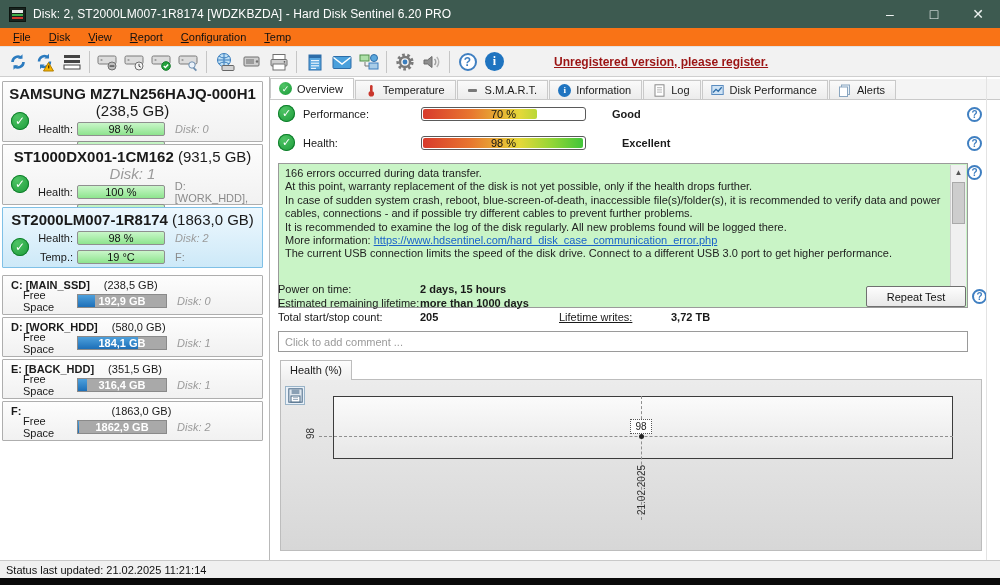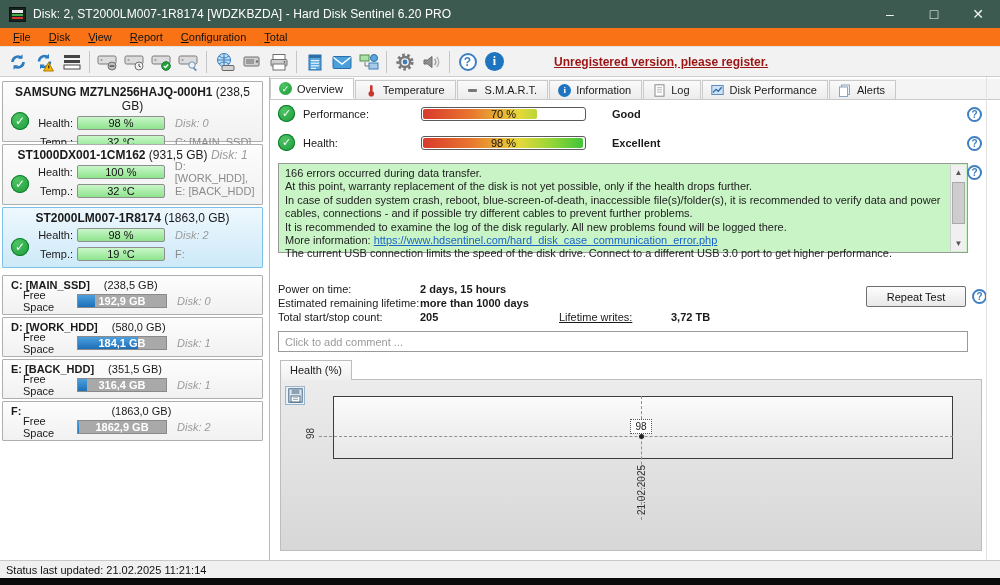--- a/index.html
+++ b/index.html
@@ -131,7 +131,7 @@
     <span class="menu-item">View</span>
     <span class="menu-item">Report</span>
     <span class="menu-item">Configuration</span>
-    <span class="menu-item">Total</span>
+    <span class="menu-item">Temp</span>
   </div>
 
   <div class="toolbar">

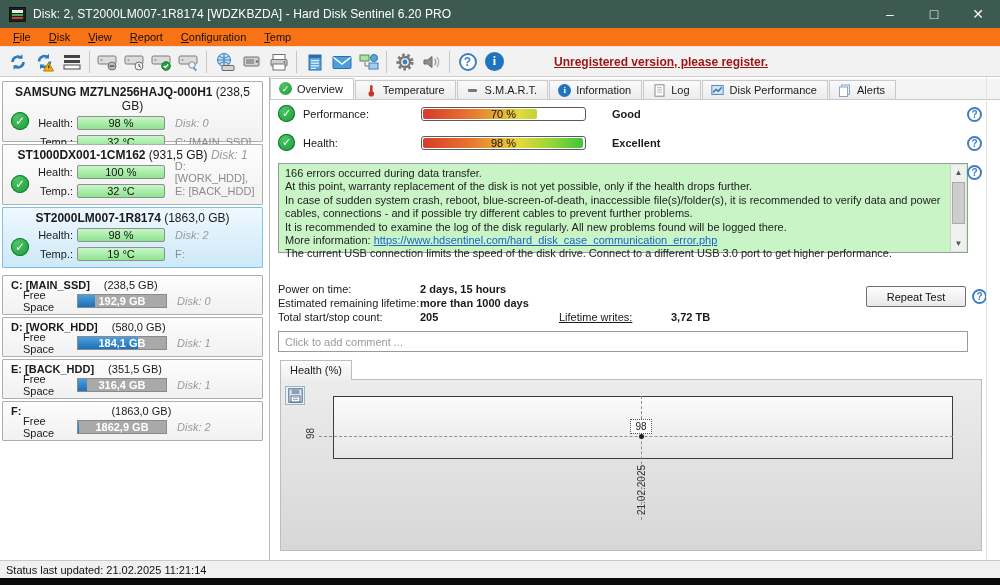--- a/index.html
+++ b/index.html
@@ -38,7 +38,7 @@
   .panel { border:1px solid #aeaeae; border-radius:1px; background:linear-gradient(180deg,#fdfdfd,#f1f1f1); margin-bottom:2px; position:relative; }
   .panel.selected { background:linear-gradient(180deg,#eef8fe,#cde9f8); border-color:#7fc0e6; }
   .disk-panel { height:61px; }
-  .disk-head { text-align:center; padding-top:3px; font-size:12px; }
+  .disk-head { text-align:center; padding-top:3px; font-size:15px; }
   .disk-name { font-weight:bold; }
   .dim { color:#8a8a8a; }
   .dim-i { color:#9a9a9a; font-style:italic; }

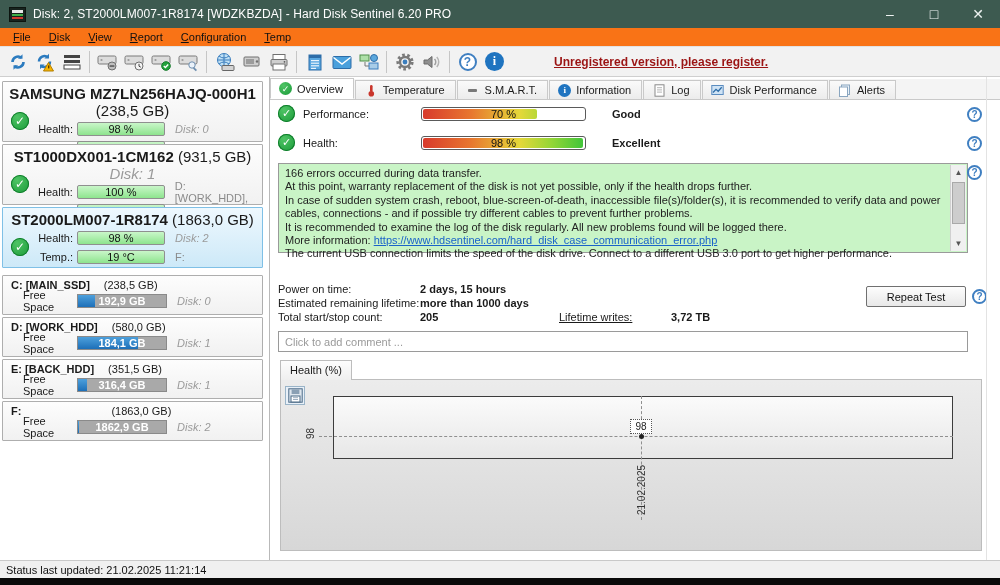--- a/index.html
+++ b/index.html
@@ -464,7 +464,7 @@
           <span class="fill" style="width: 98%;"></span>
           <span class="mval">98 %</span>
         </span>
-        <span class="rating" style="margin-left:26px;">Excellent</span>
+        <span class="rating" style="margin-left:36px;">Excellent</span>
       </div>
       <span class="circle-help" style="position:absolute; left:697px; top:59px;">?</span>
 

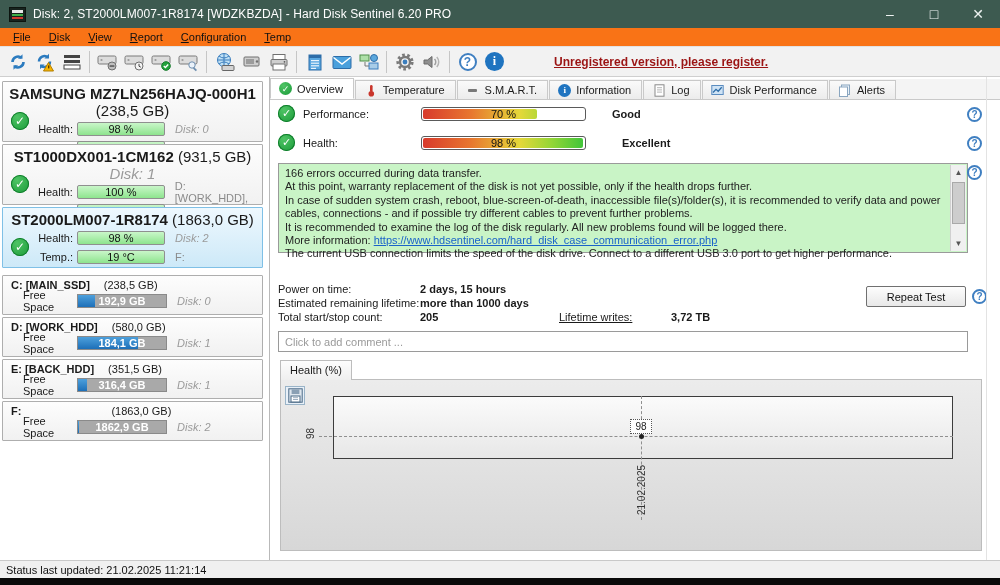--- a/index.html
+++ b/index.html
@@ -75,7 +75,7 @@
   .meter .mval { position:absolute; inset:0; display:flex; align-items:center; justify-content:center; color:#111; }
   .rating { font-weight:bold; }
 
-  .msgbox { position:absolute; left:8px; top:86px; width:690px; height:90px; border:1px solid #9a9a9a; background:#c9f4c6; padding:3px 22px 3px 6px; line-height:13.4px; color:#222; }
+  .msgbox { position:absolute; left:8px; top:86px; width:690px; height:145px; border:1px solid #9a9a9a; background:#c9f4c6; padding:3px 22px 3px 6px; line-height:13.4px; color:#222; }
   .msgbox a { color:#1a63c9; text-decoration:underline; }
   .msg-scroll { position:absolute; right:1px; top:1px; bottom:1px; width:16px; background:#f0f0f0; border-left:1px solid #d0d0d0; }
   .sc-btn { position:absolute; left:0; width:15px; height:15px; display:flex; align-items:center; justify-content:center; background:#f0f0f0; color:#555; font-size:8px; }

